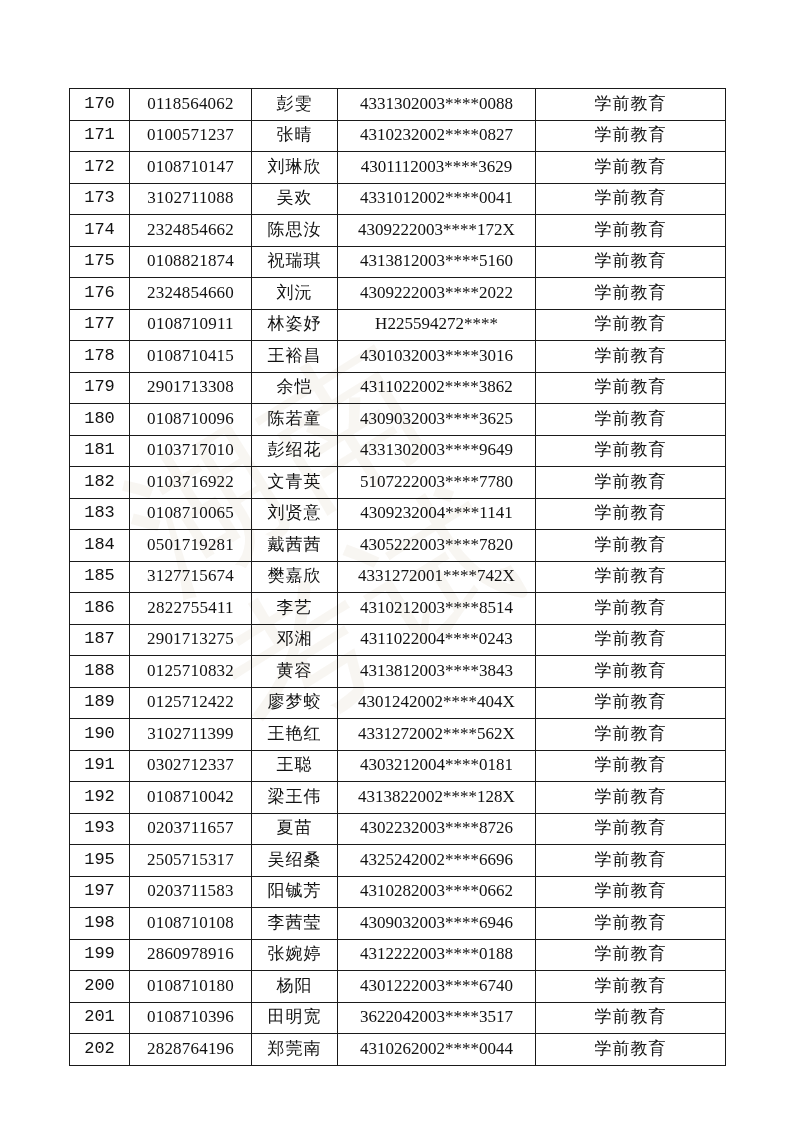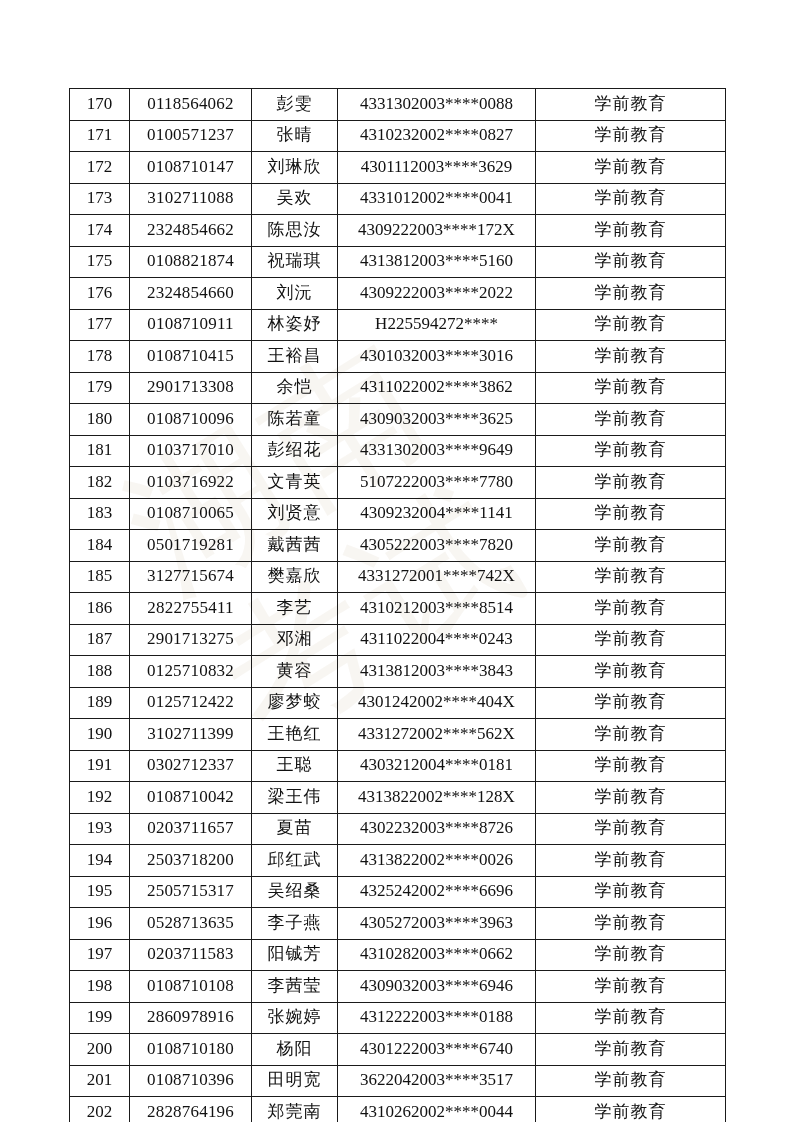--- a/index.html
+++ b/index.html
@@ -69,7 +69,7 @@
   col.c-id { width: 198px; }
   col.c-major { width: 190px; }
 
-  td.index-cell { font-size: 17px; }
+  td.index-cell { font-size: 17px; font-family: Liberation Mono, monospace; }
   td.ticket-cell { font-size: 17px; letter-spacing: 0.2px; }
   td.name-cell { font-size: 17.5px; letter-spacing: 1px; font-family: Liberation Serif, serif; }
   td.id-cell { font-size: 16.5px; letter-spacing: 0px; margin-top: 8px; }

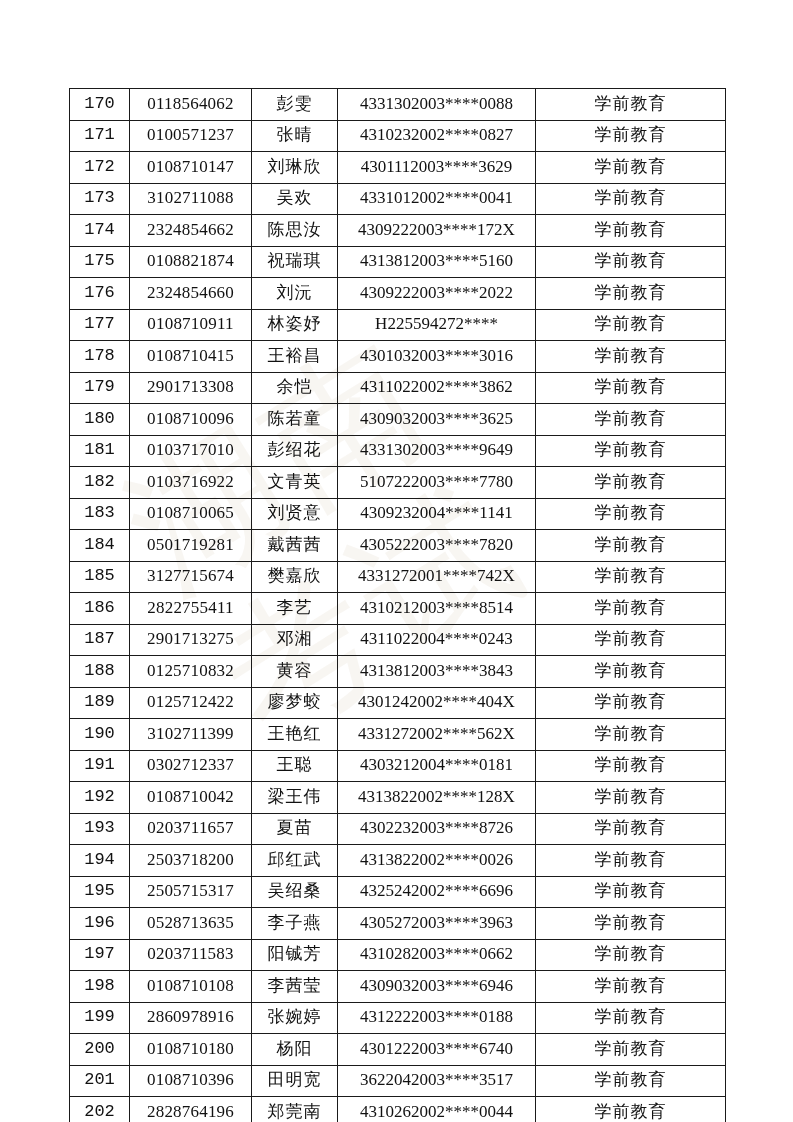--- a/index.html
+++ b/index.html
@@ -264,13 +264,6 @@
             <td class="major-cell">学前教育</td>
           </tr>
           <tr>
-            <td class="index-cell">194</td>
-            <td class="ticket-cell">2503718200</td>
-            <td class="name-cell">邱红武</td>
-            <td class="id-cell">4313822002****0026</td>
-            <td class="major-cell">学前教育</td>
-          </tr>
-          <tr>
             <td class="index-cell">195</td>
             <td class="ticket-cell">2505715317</td>
             <td class="name-cell">吴绍桑</td>

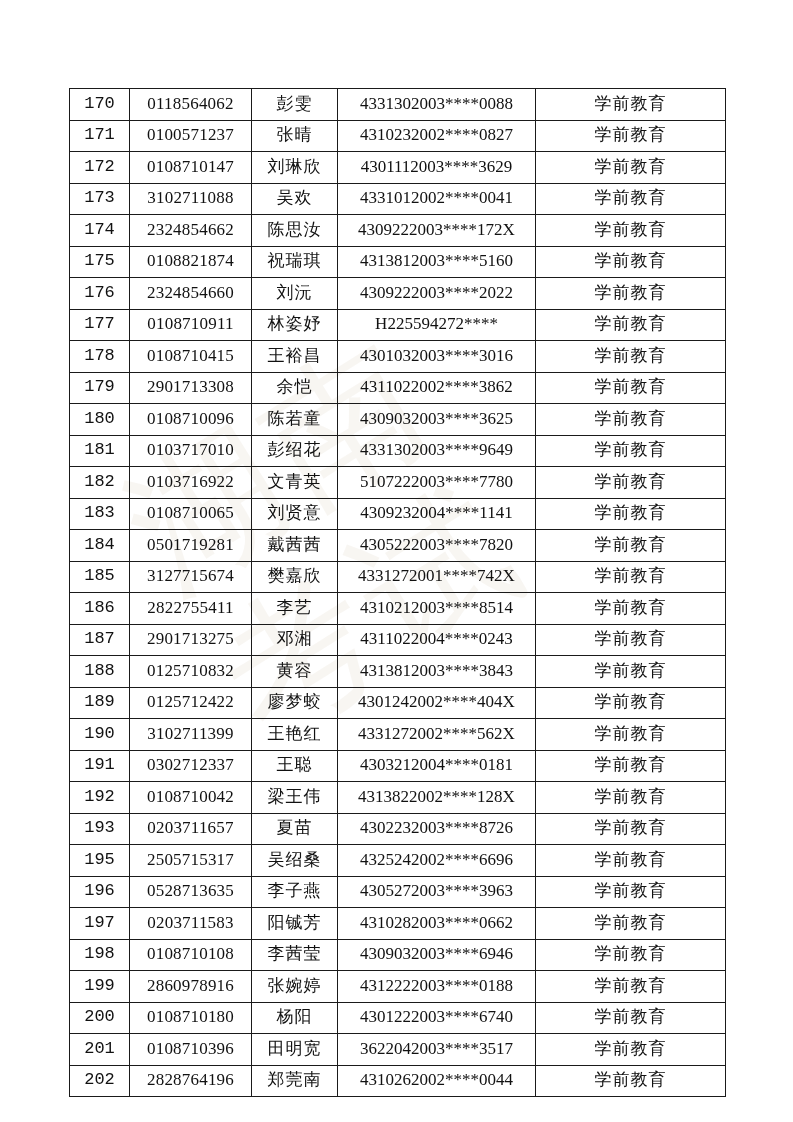--- a/index.html
+++ b/index.html
@@ -271,13 +271,6 @@
             <td class="major-cell">学前教育</td>
           </tr>
           <tr>
-            <td class="index-cell">196</td>
-            <td class="ticket-cell">0528713635</td>
-            <td class="name-cell">李子燕</td>
-            <td class="id-cell">4305272003****3963</td>
-            <td class="major-cell">学前教育</td>
-          </tr>
-          <tr>
             <td class="index-cell">197</td>
             <td class="ticket-cell">0203711583</td>
             <td class="name-cell">阳铖芳</td>

